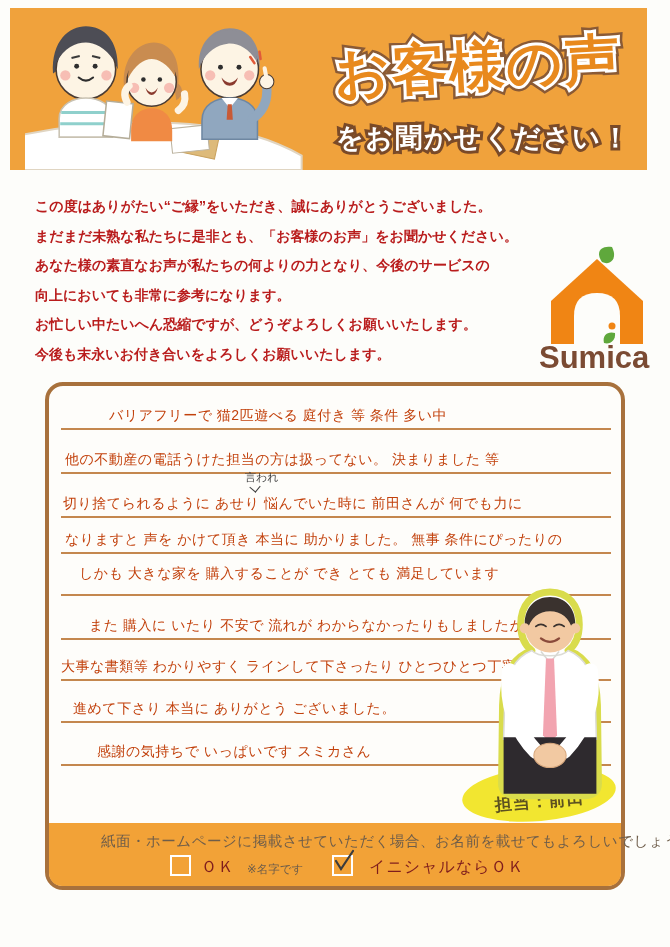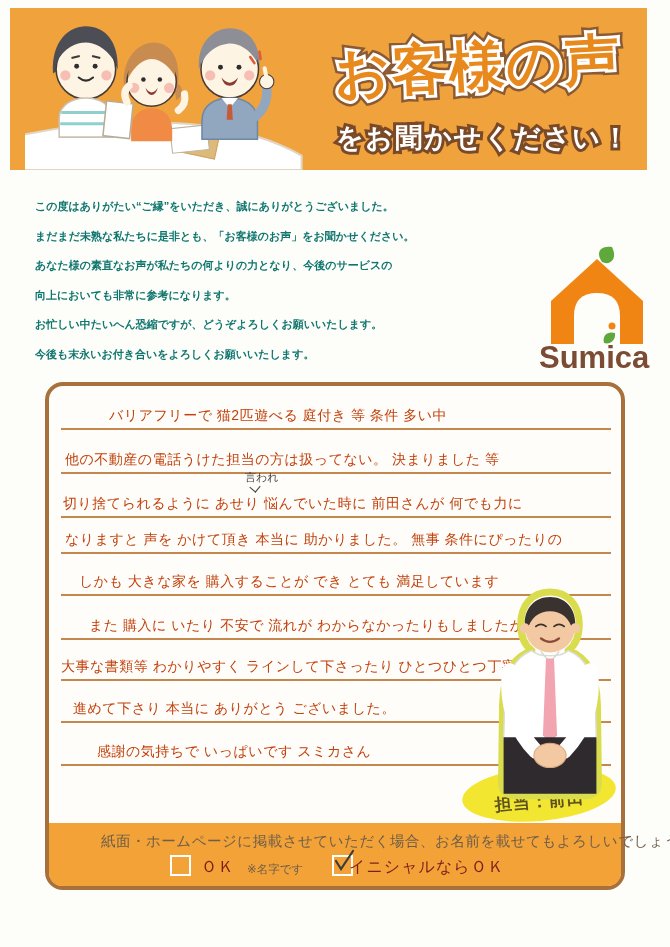--- a/index.html
+++ b/index.html
@@ -22,7 +22,7 @@
 
   
   .intro { position:absolute; left:35px; top:192px; width:500px; }
-  .intro-line { font-size:11px; font-weight:bold; color:#0f766e; line-height:29.5px; white-space:nowrap; }
+  .intro-line { font-size:14px; font-weight:bold; color:#b91c1c; line-height:29.5px; white-space:nowrap; }
 
   
   .logo { position:absolute; left:536px; top:246px; width:122px; height:128px; }

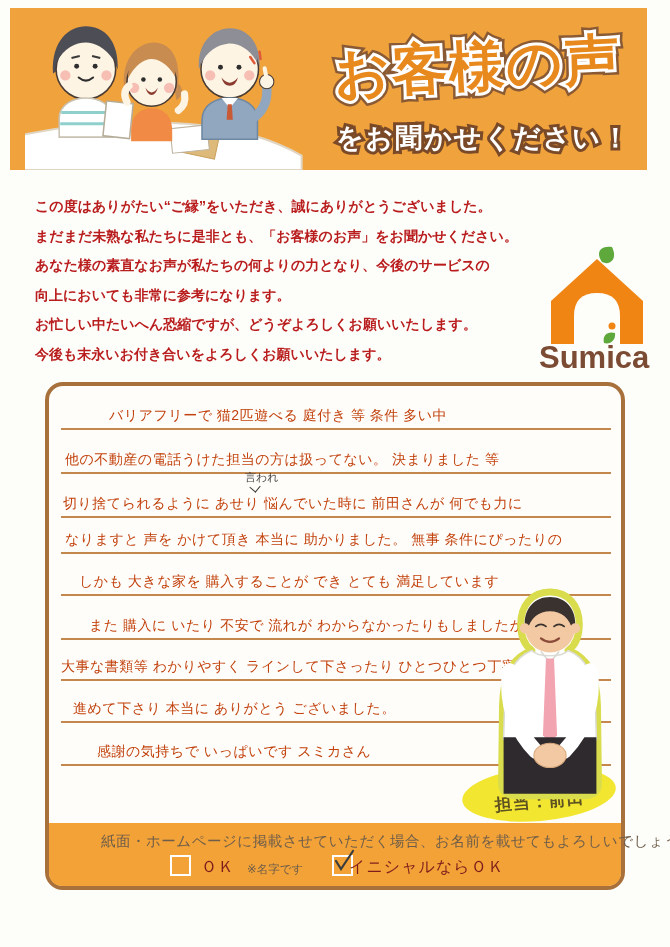--- a/index.html
+++ b/index.html
@@ -171,7 +171,7 @@
     <div class="hw-row" style="top:128px; left:12px; width:550px; height:40px;">
       <span class="hw-text" style="padding-left:4px;">なりますと 声を かけて頂き 本当に 助かりました。 無事 条件にぴったりの</span>
     </div>
-    <div class="hw-row" style="top:170px; left:12px; width:550px; height:40px;">
+    <div class="hw-row" style="top:170px; left:12px; width:550px; height:40px;align-items:center;">
       <span class="hw-text" style="padding-left:18px;">しかも 大きな家を 購入することが でき とても 満足しています</span>
     </div>
     <div class="hw-row" style="top:214px; left:12px; width:550px; height:40px;">

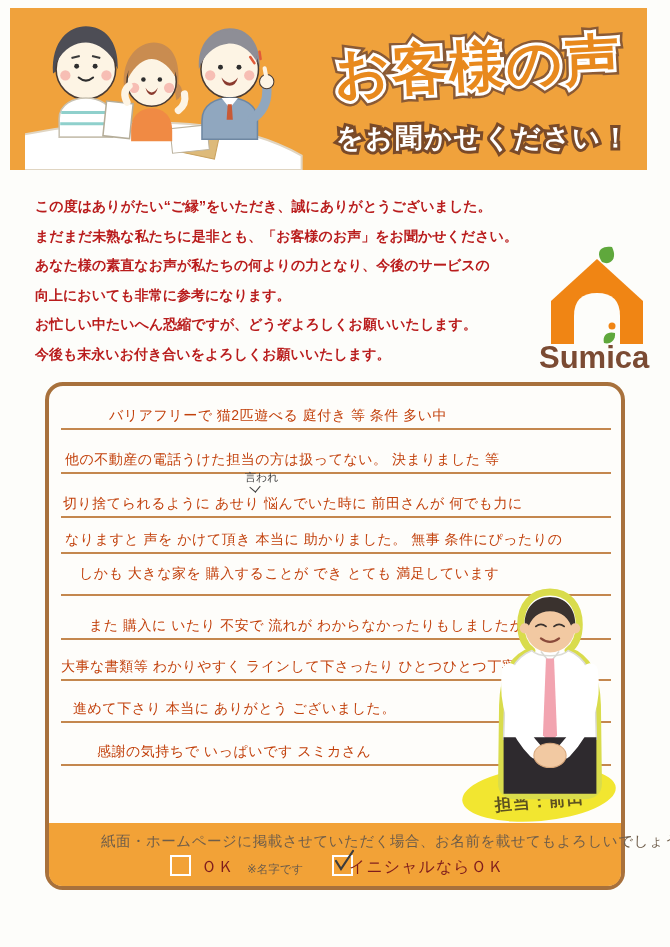--- a/index.html
+++ b/index.html
@@ -49,7 +49,7 @@
   .cb-label { position:absolute; top:34px; font-size:16px; color:#7f1d1d; letter-spacing:1px; white-space:nowrap; }
   .cb1-label { left:152px; }
   .cb1-note { position:absolute; left:198px; top:39px; font-size:11.5px; color:#6E5D4A; white-space:nowrap; }
-  .cb2-label { left:300px; }
+  .cb2-label { left:320px; }
   .checkmark-svg { position:absolute; left:-2px; top:-8px; overflow:visible; }
 </style>
 </head>

